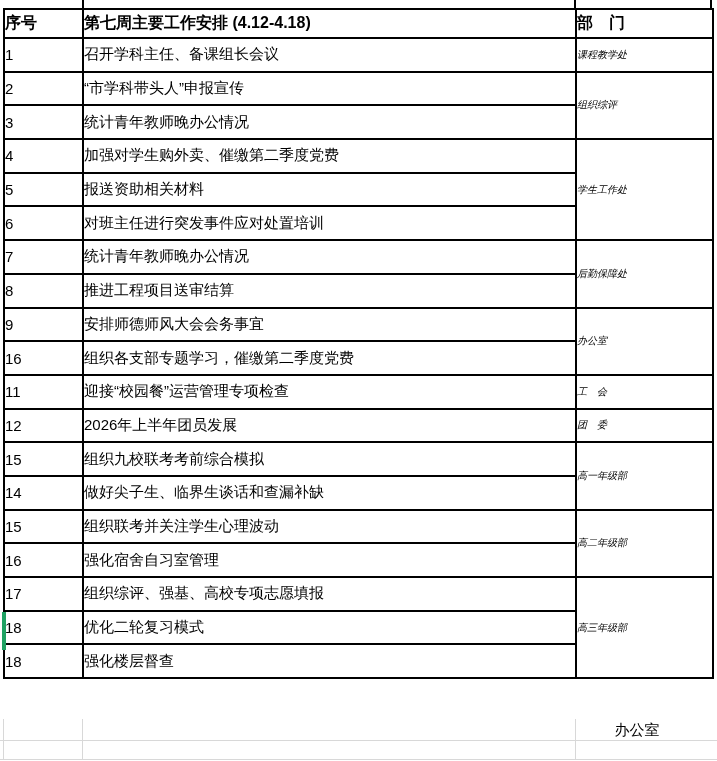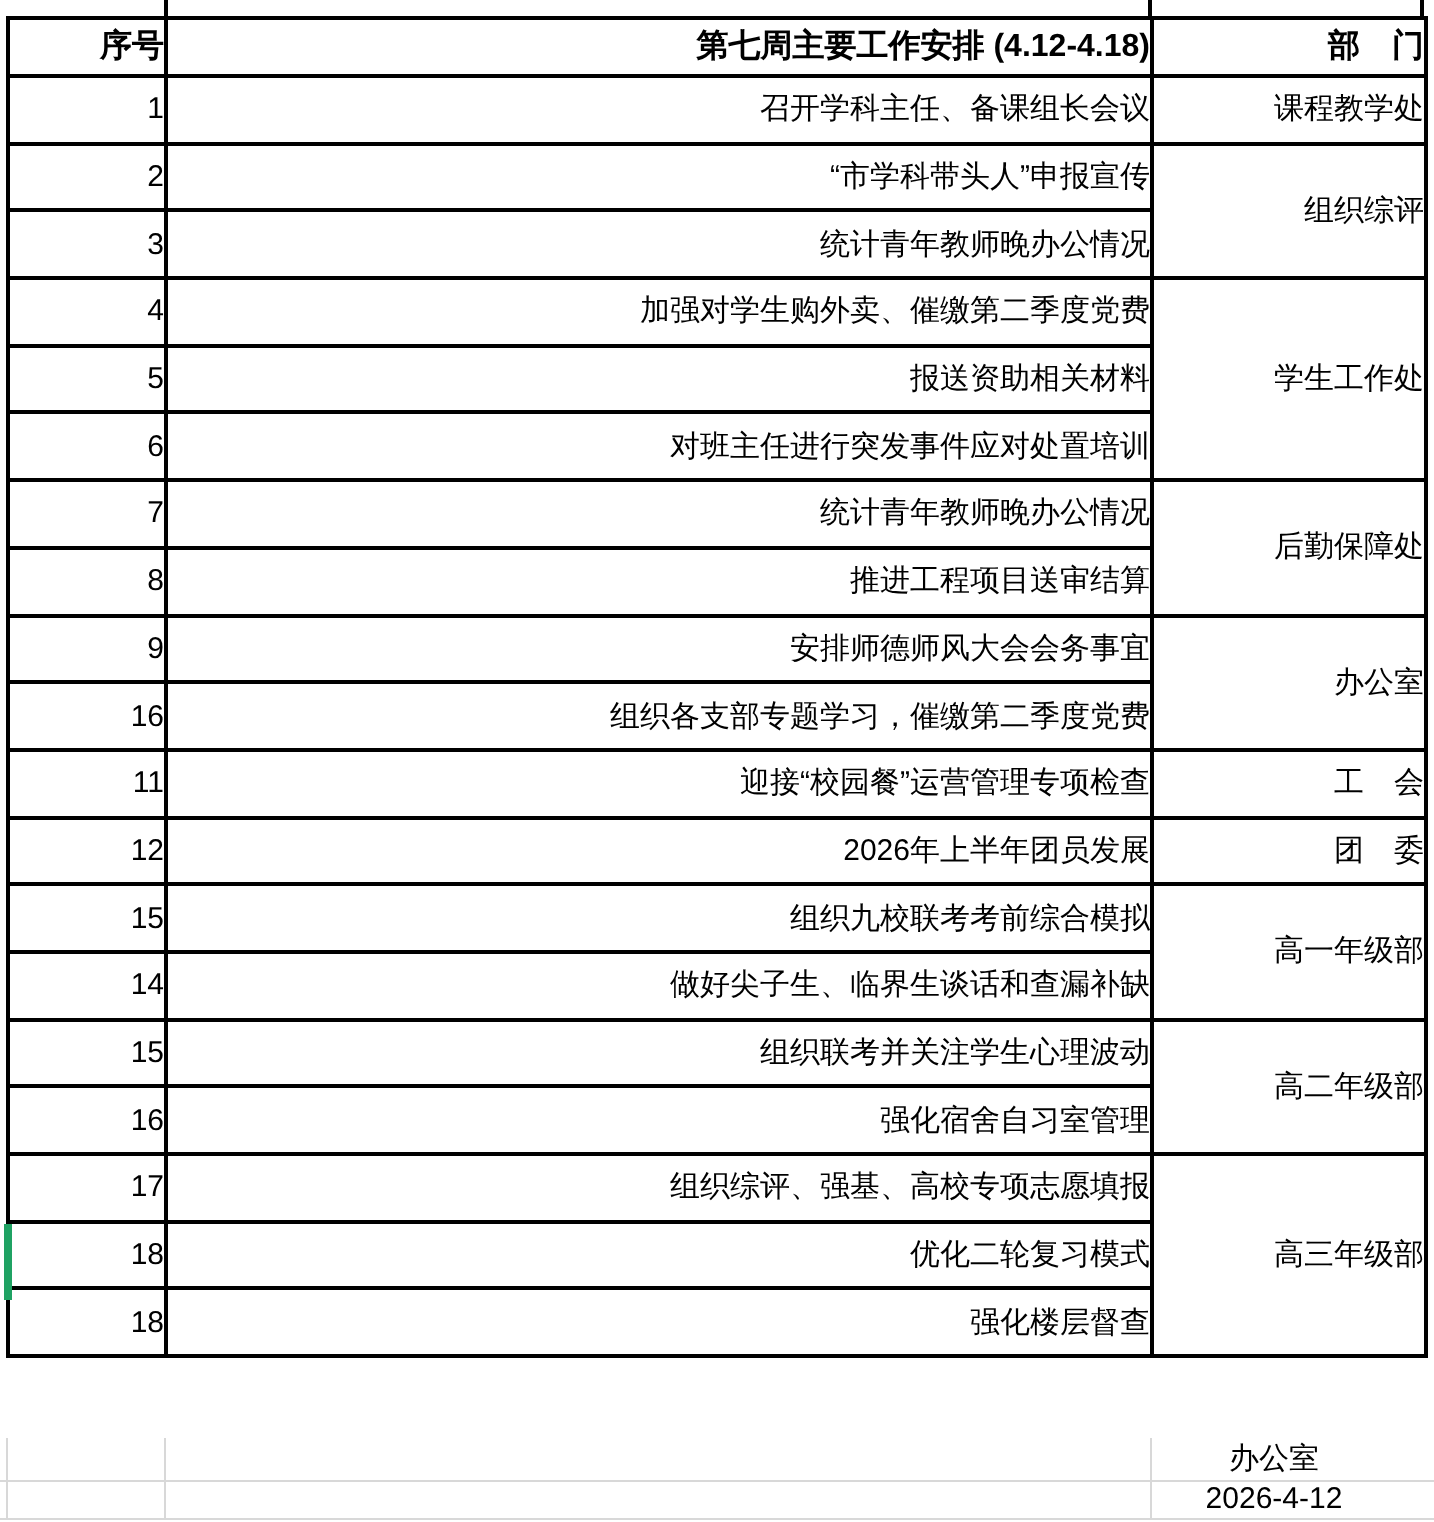--- a/index.html
+++ b/index.html
@@ -35,7 +35,7 @@
 
   .sched th, .sched td {
     border: 2px solid var(--border);
-    text-align: right; vertical-align: middle;
+    text-align: left; vertical-align: middle;
     padding: 0; overflow: hidden; white-space: nowrap;
     font-size: 15px; font-weight: 400; color: var(--ink);
   }

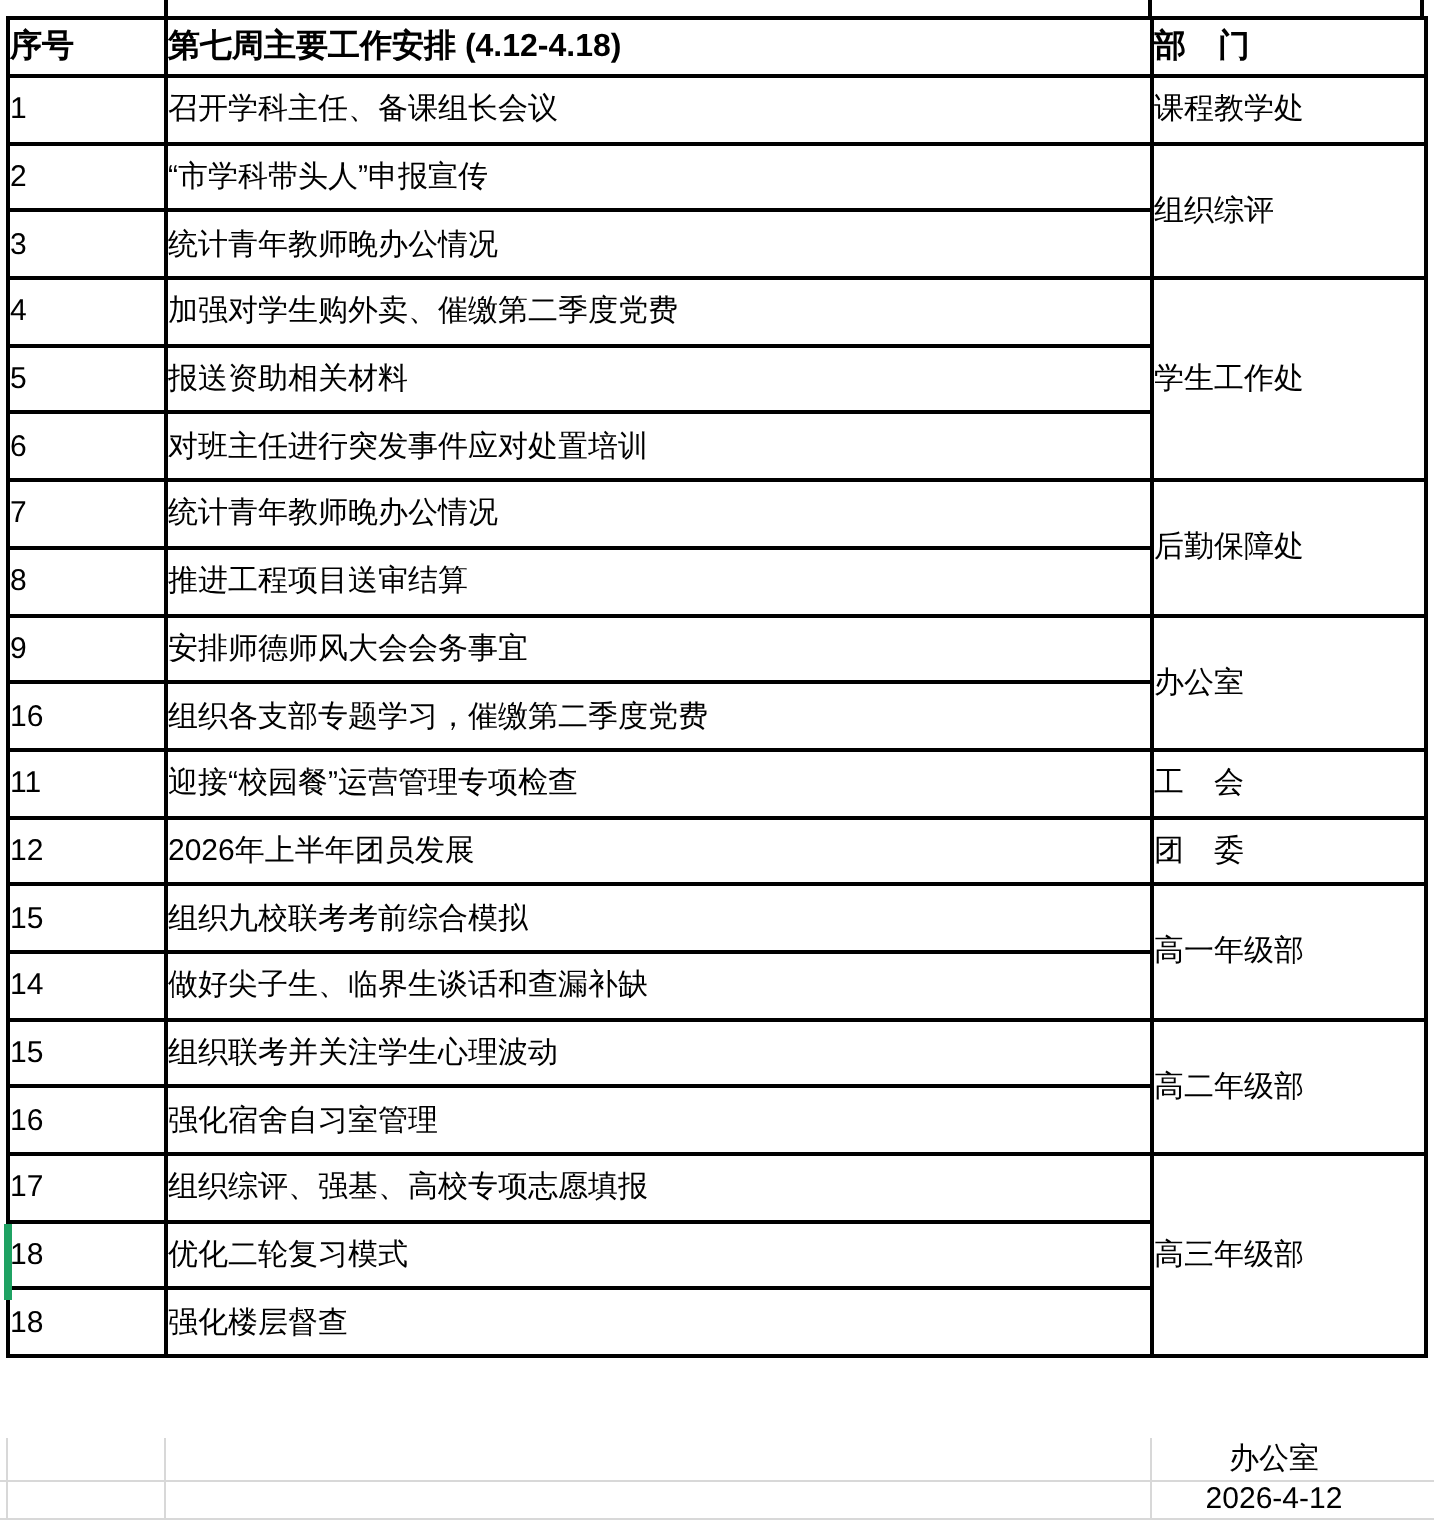--- a/index.html
+++ b/index.html
@@ -42,7 +42,7 @@
   .sched thead tr { height: 29px; }
   .sched thead th { font-size: 16px; font-weight: 700; }
   .sched tbody tr { height: 33.7px; }
-  .sched td.c-dept { font-size: 15px; }
+  .sched td.c-dept { font-size: 10px; font-style: italic; }
 
   
   .active-ind {

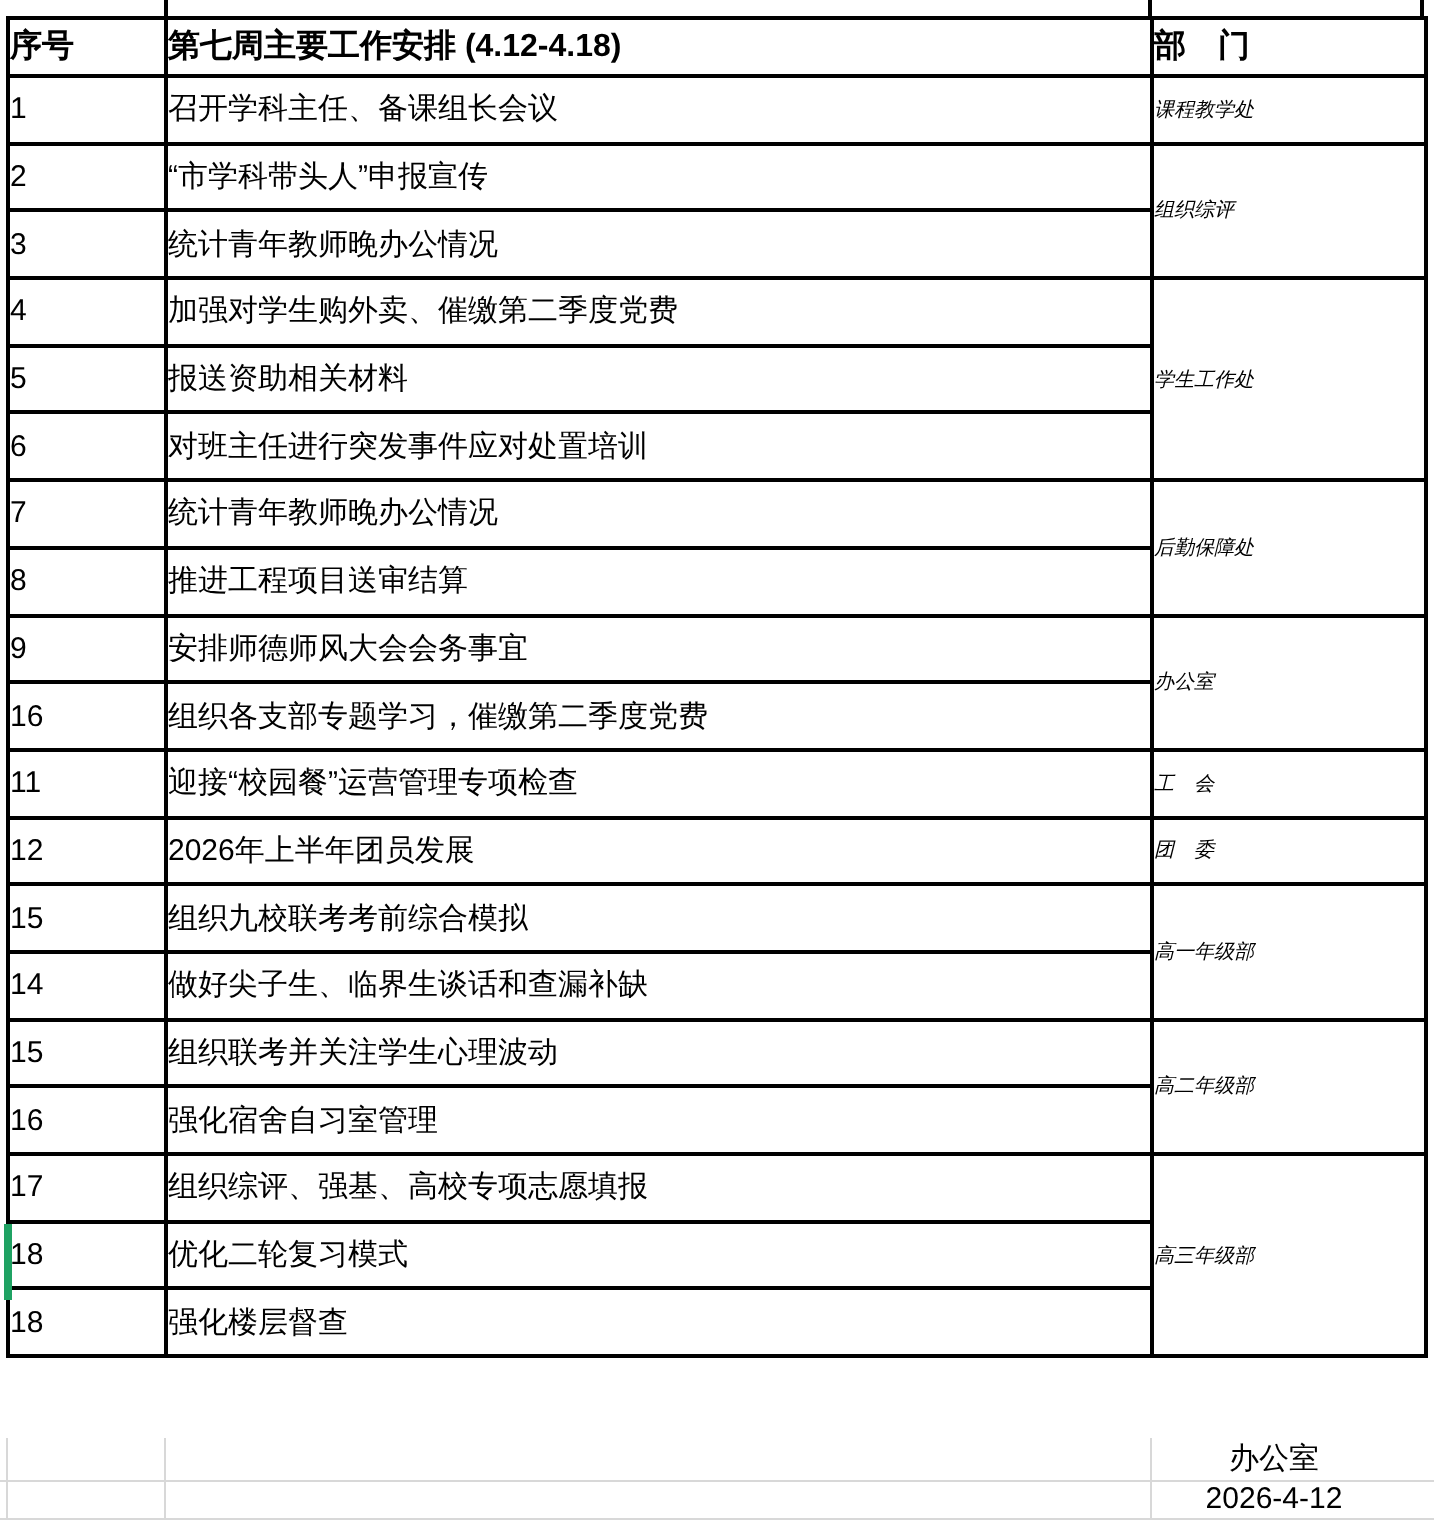--- a/index.html
+++ b/index.html
@@ -189,7 +189,6 @@
   <div class="fline-v fv3"></div>
 
   <div class="f-cell f-org">办公室</div>
-  <div class="f-cell f-date">2026-4-12</div>
 
 </div>
 

